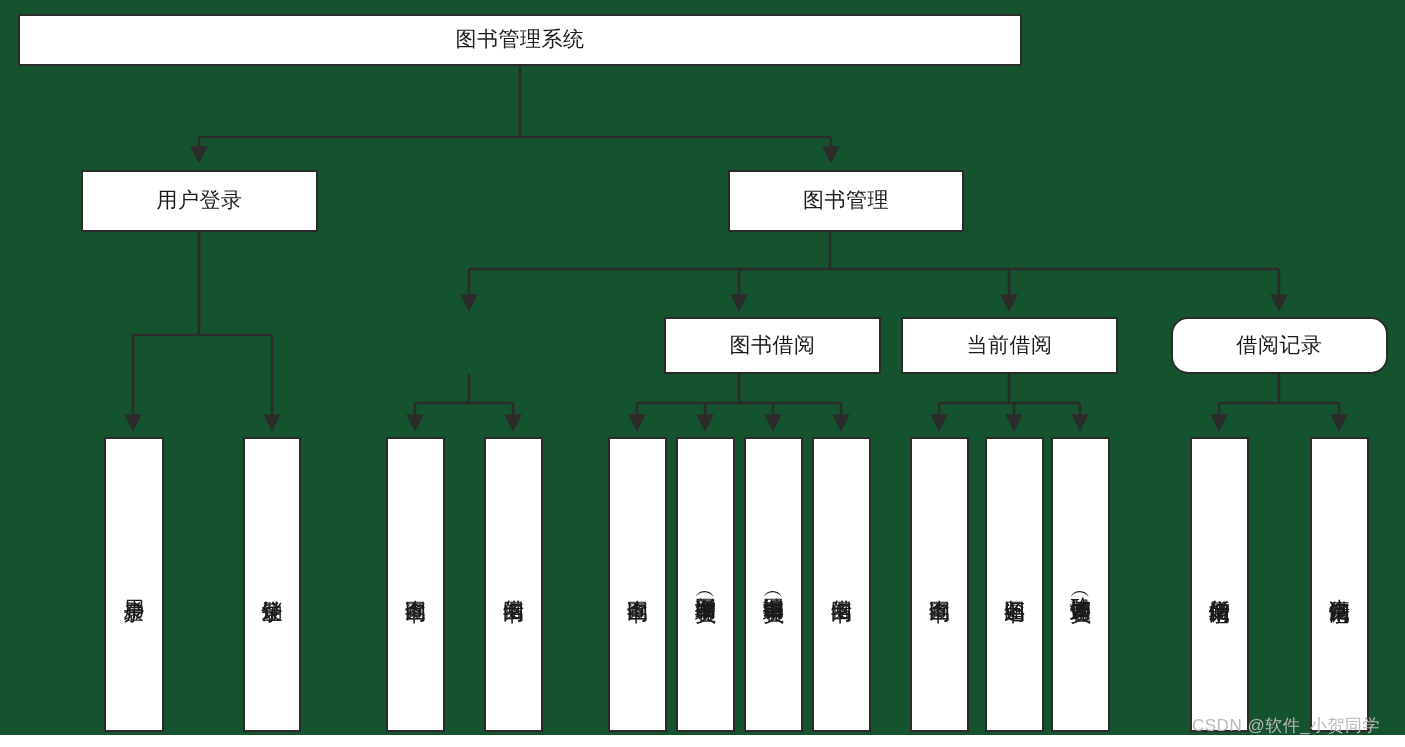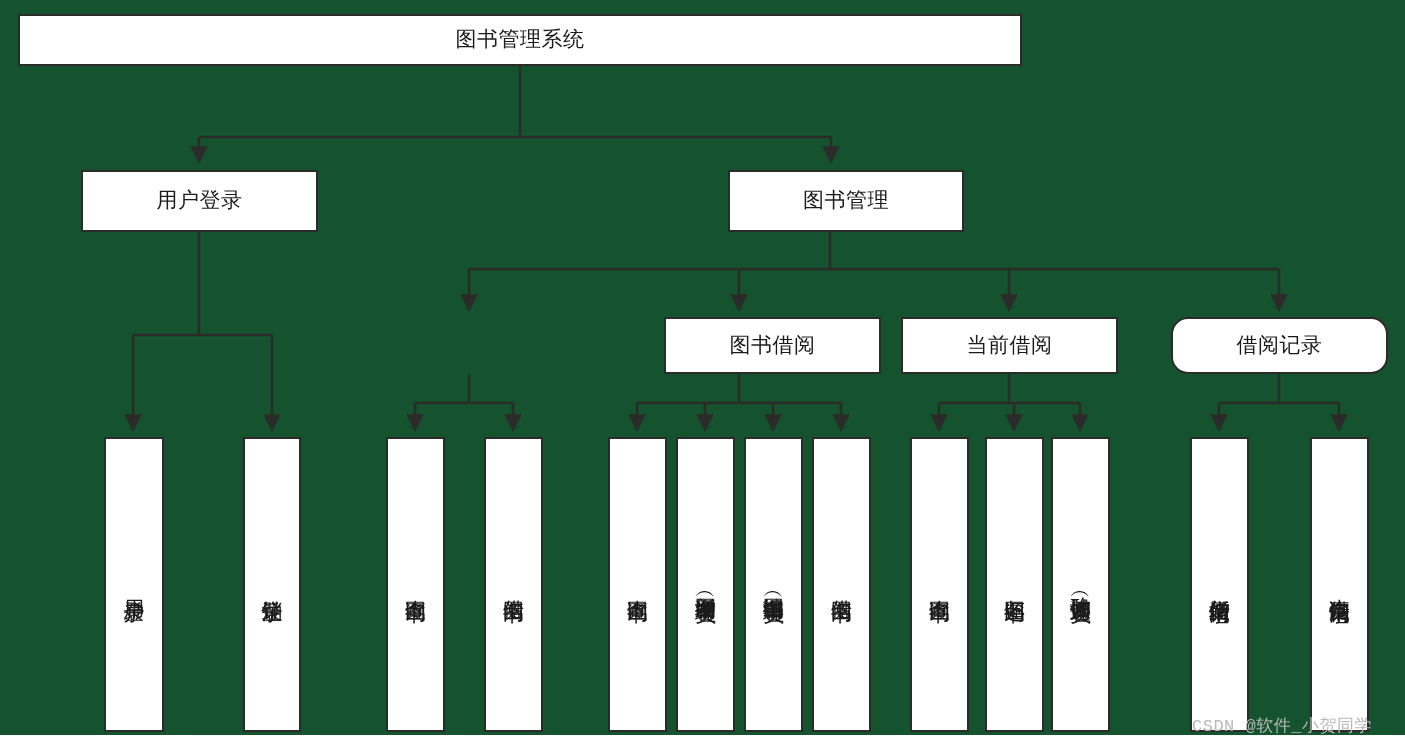--- a/index.html
+++ b/index.html
@@ -58,7 +58,7 @@
     color: #b9b9b9;
     letter-spacing: 0.5px;
     white-space: nowrap;
-    font-family: Liberation Mono, monospace;
+    font-family: Liberation Sans, sans-serif;
   }
 </style>
 </head>

